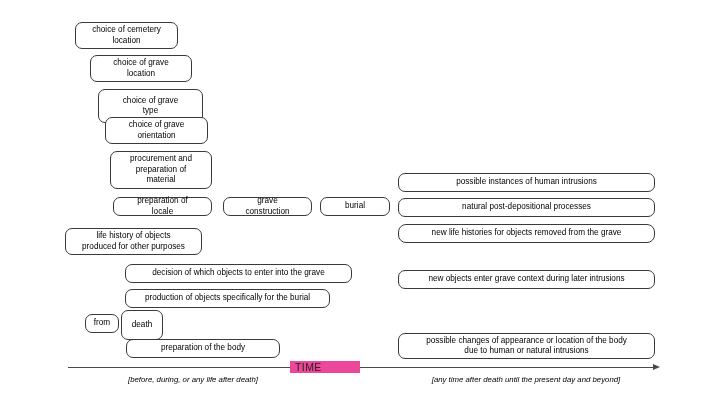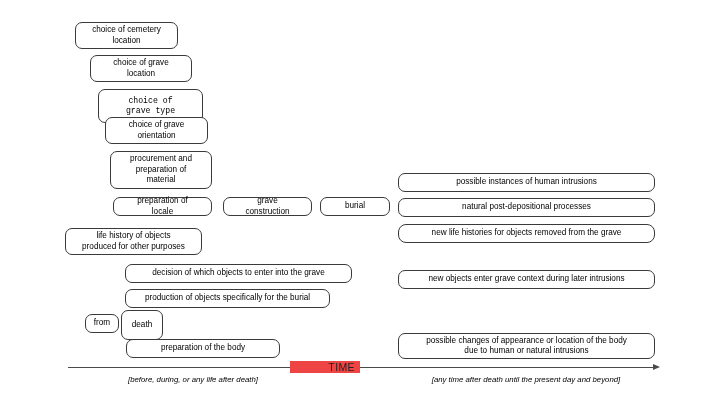--- a/index.html
+++ b/index.html
@@ -80,7 +80,7 @@
 location</div>
     <div class="node" style="left: 90px; top: 55px; width: 102px; height: 27px;">choice of grave
 location</div>
-    <div class="node" style="left: 98px; top: 89px; width: 105px; height: 34px; font-family: Liberation Mono, monospace;">choice of grave type</div>
+    <div class="node" style="left: 98px; top: 89px; width: 105px; height: 34px;">choice of grave type</div>
     <div class="node" style="left: 105px; top: 117px; width: 103px; height: 27px;">choice of grave
 orientation</div>
     <div class="node" style="left: 113px; top: 197px; width: 99px; height: 19px;">preparation of locale</div>

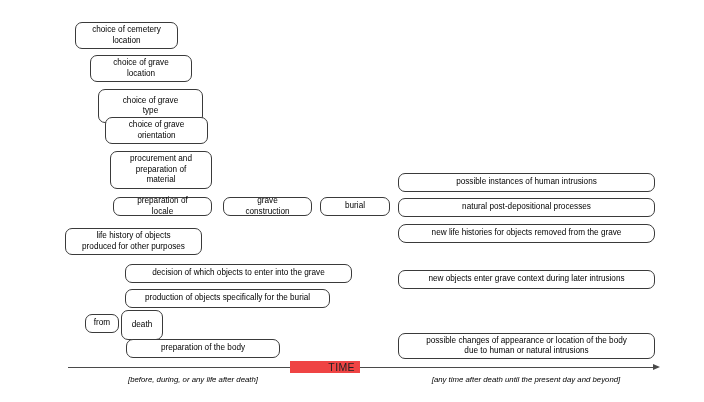--- a/index.html
+++ b/index.html
@@ -57,9 +57,9 @@
     line-height: 12px;
     letter-spacing: 0.4px;
     color: #222222;
-    background: #ef4444;
+    background: #ec4899;
     padding: 0 5px;
-    text-align: right;
+    text-align: left;
     white-space: nowrap;
   }
   .caption {

